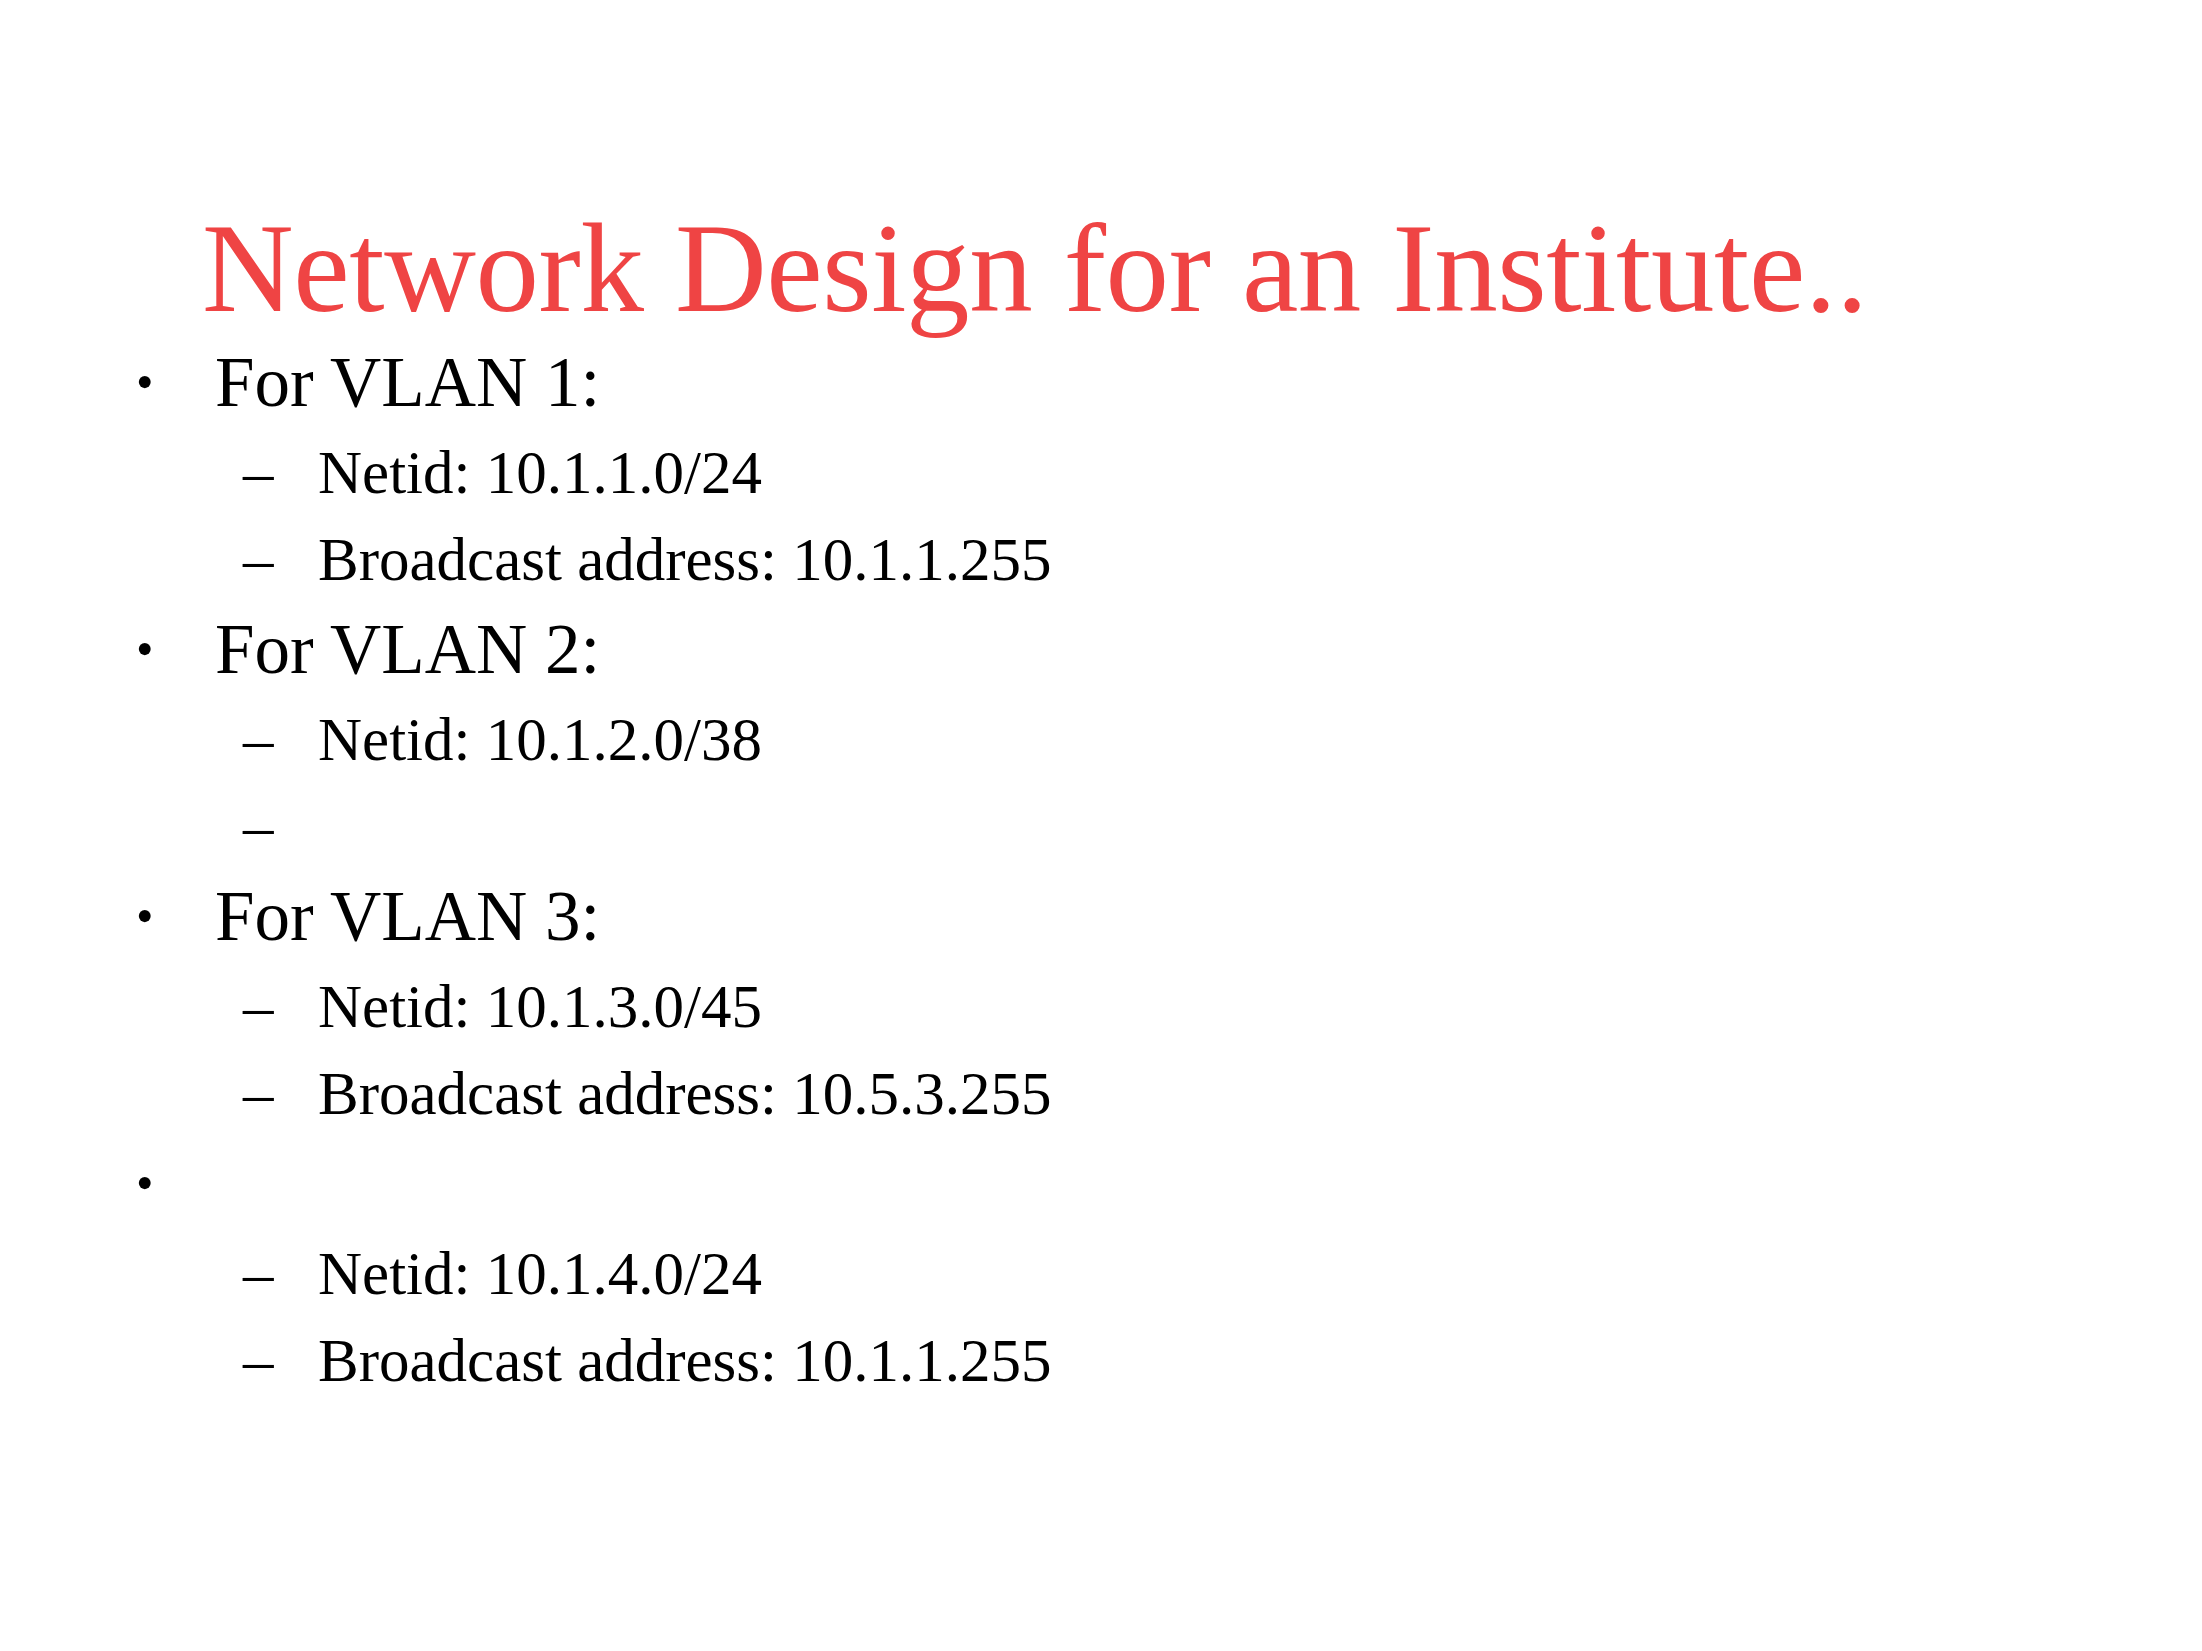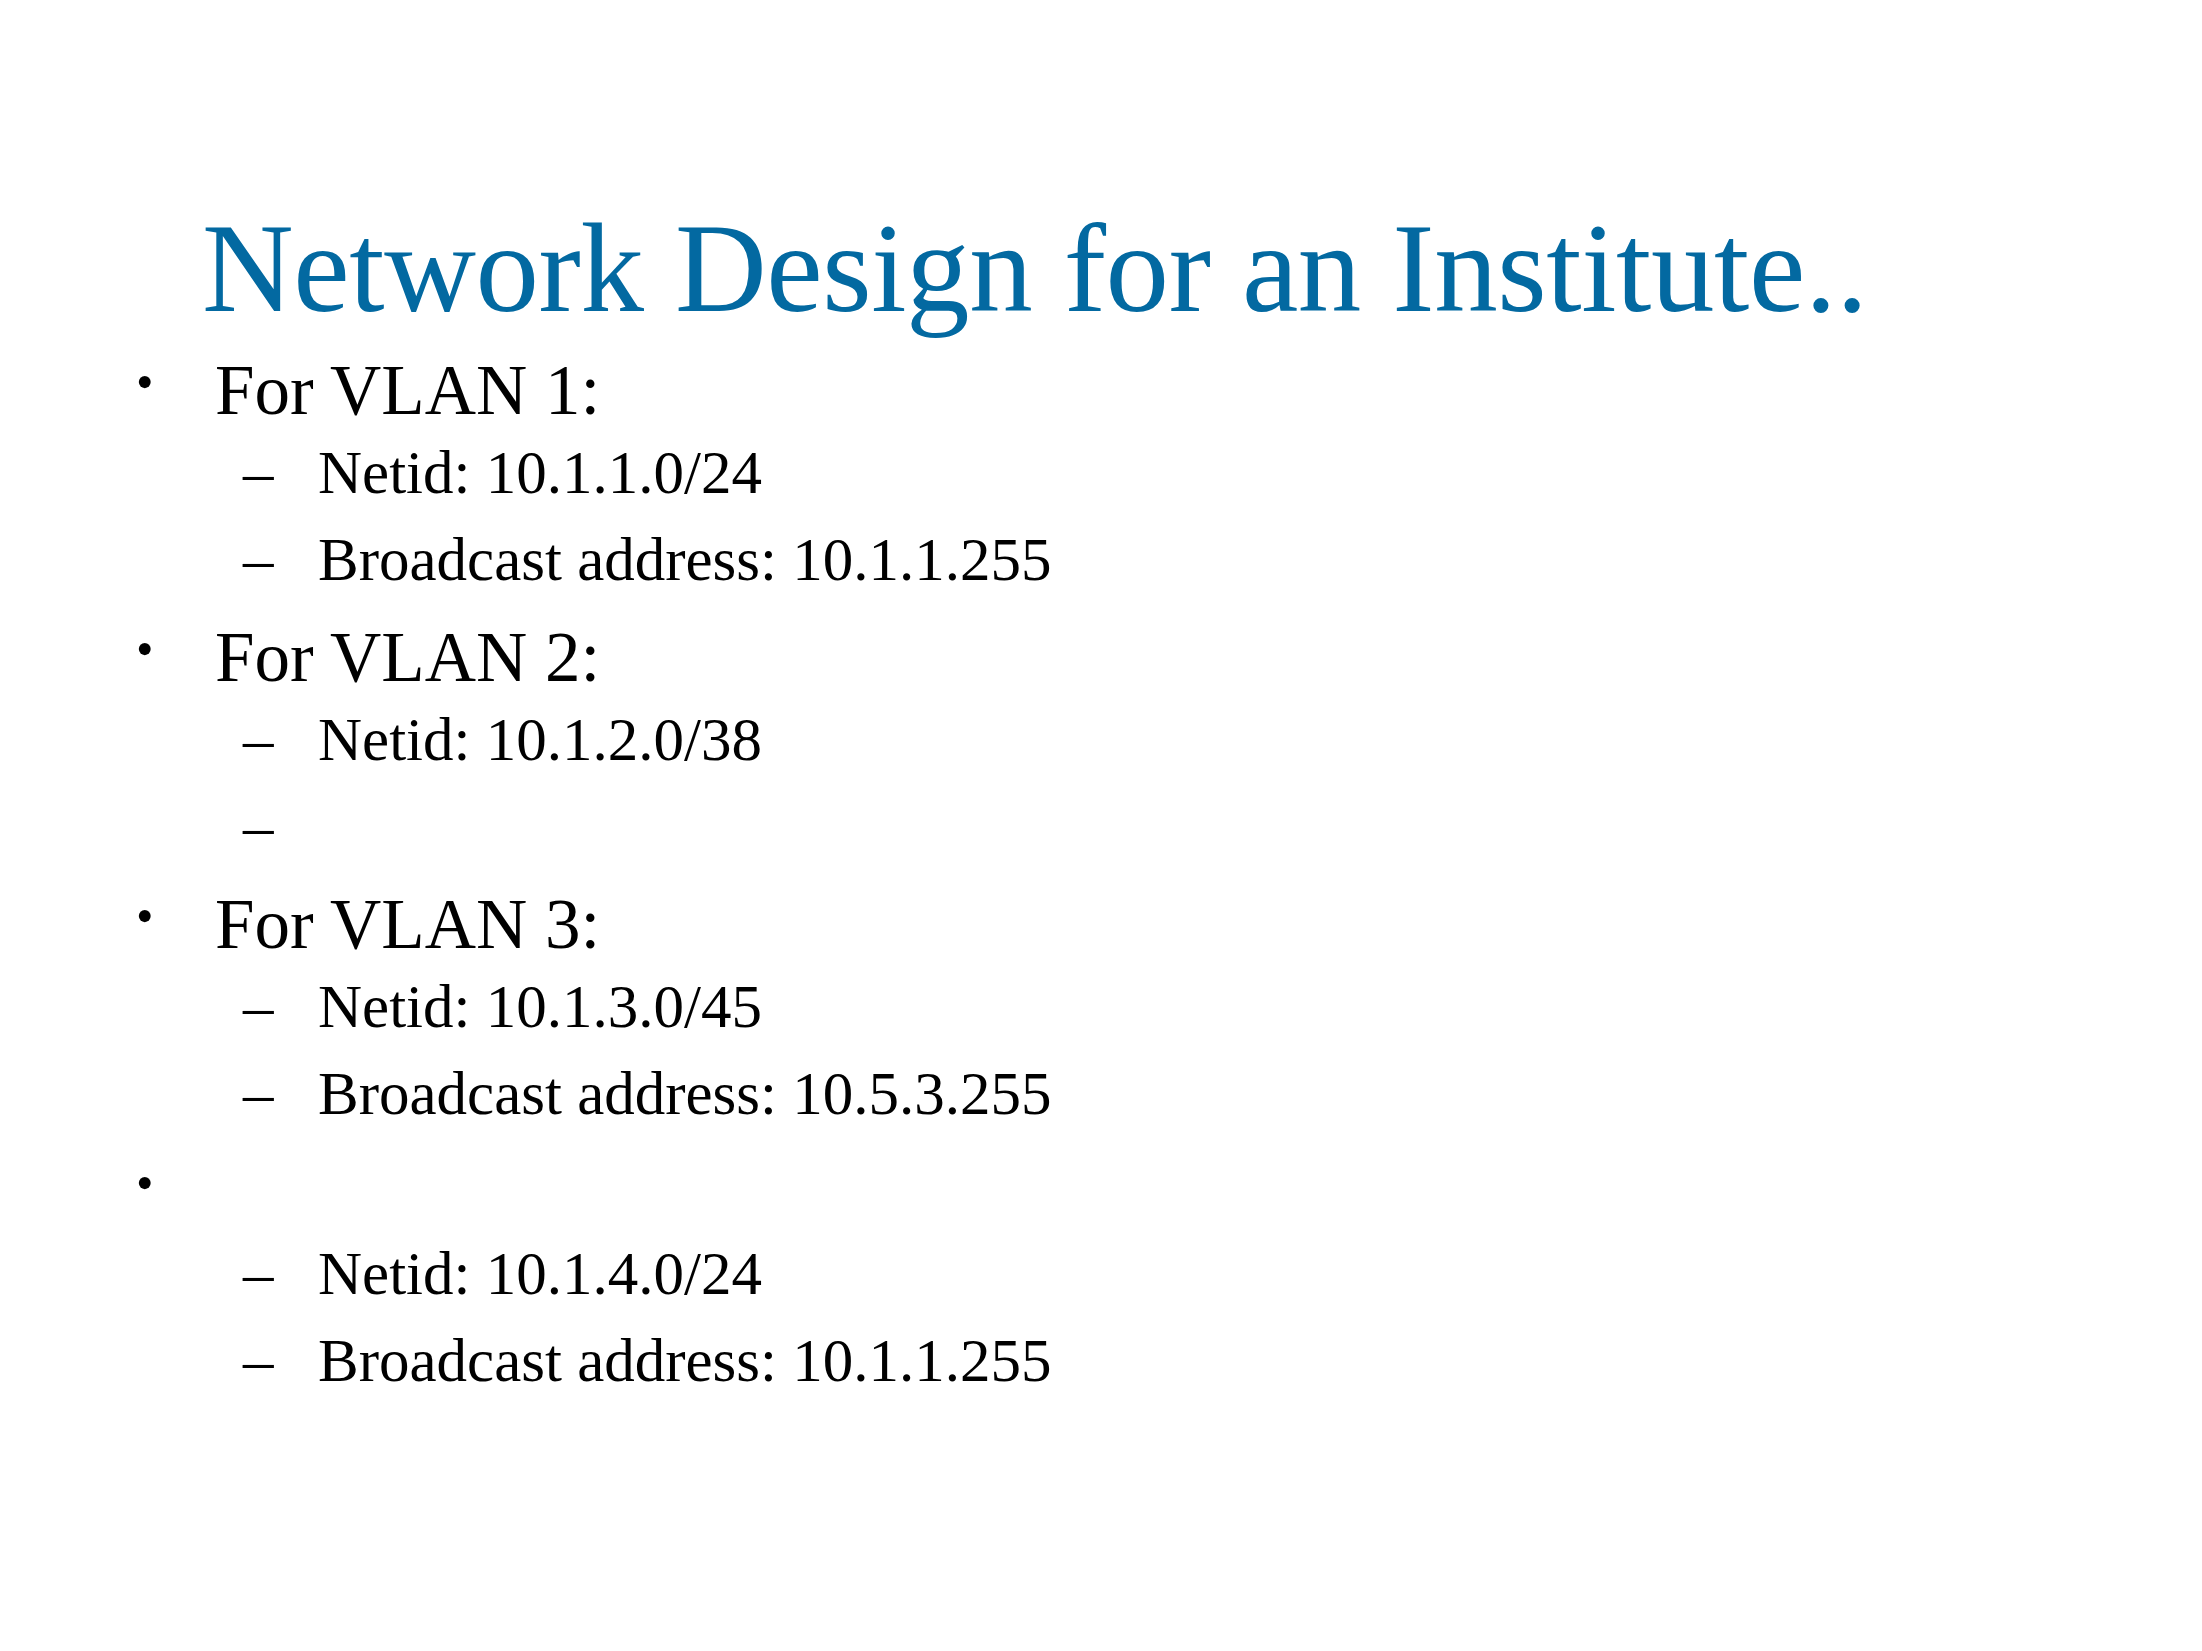--- a/index.html
+++ b/index.html
@@ -34,7 +34,7 @@
     font-weight: 400;
     letter-spacing: -0.4px;
     white-space: nowrap;
-    color: #0369a1;
+    color: #ef4444;
   }
 
   

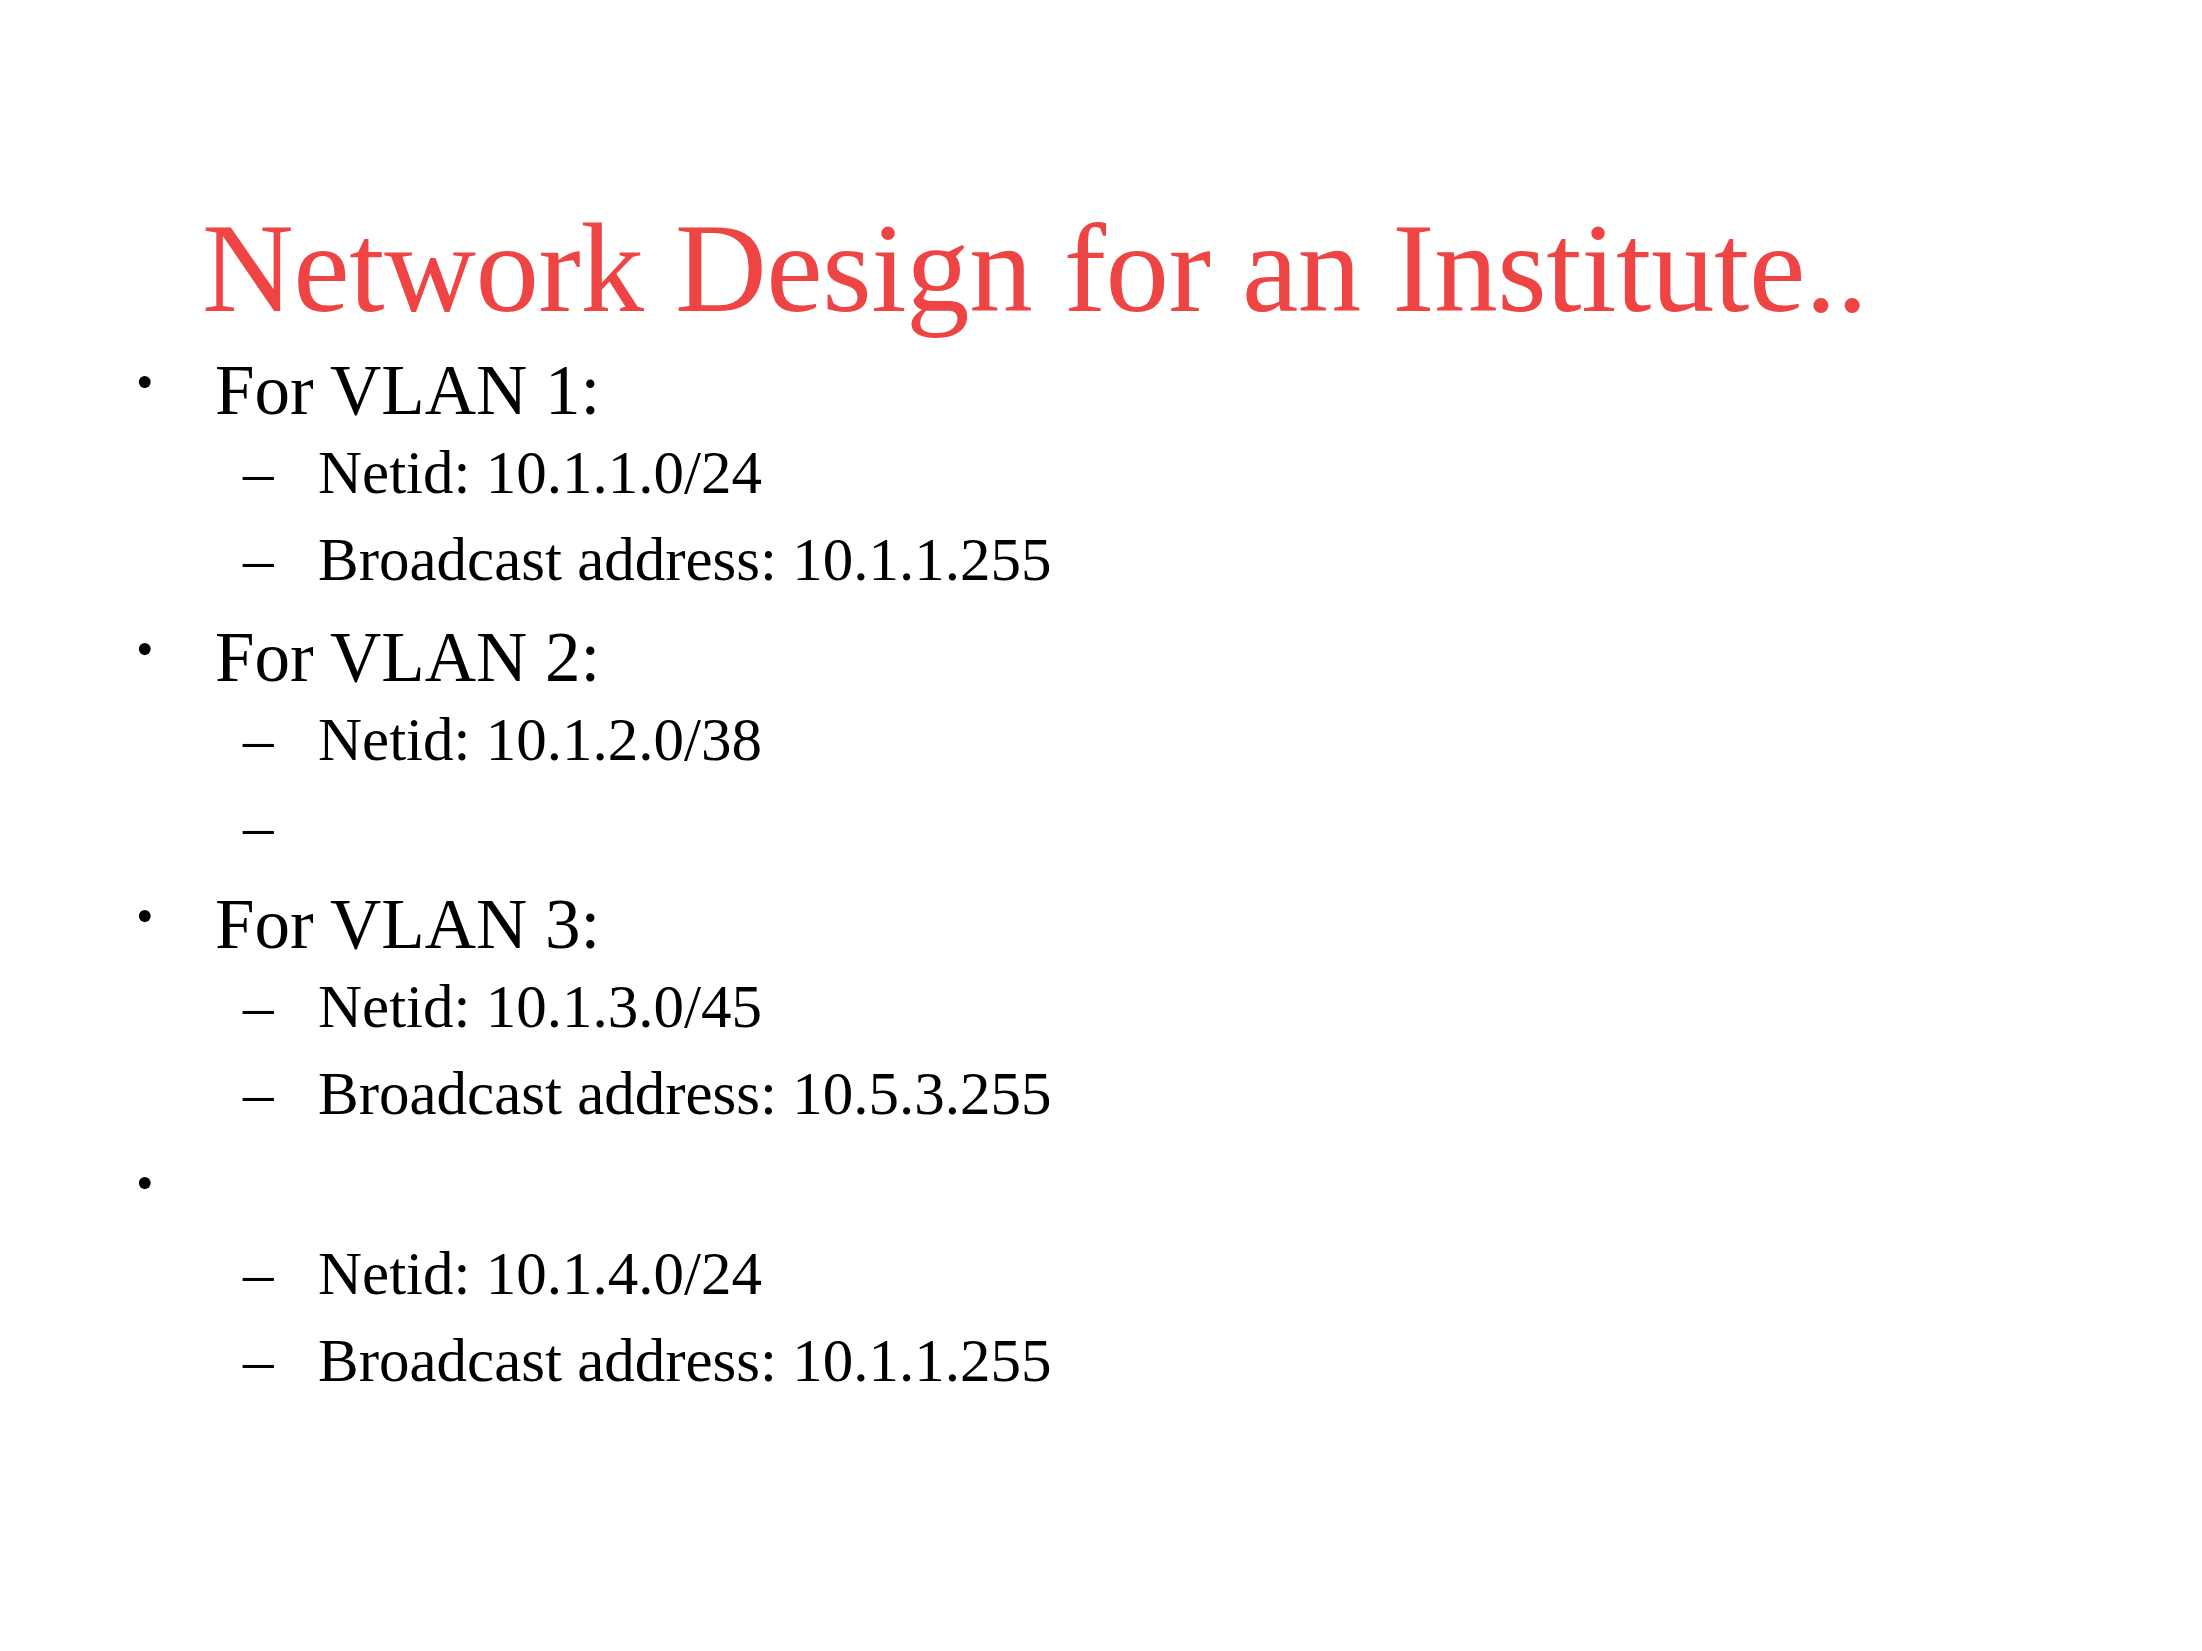--- a/index.html
+++ b/index.html
@@ -74,7 +74,6 @@
 
   .l1-text {
     display: inline-block;
-    margin-top: 8px;
   }
 
   

